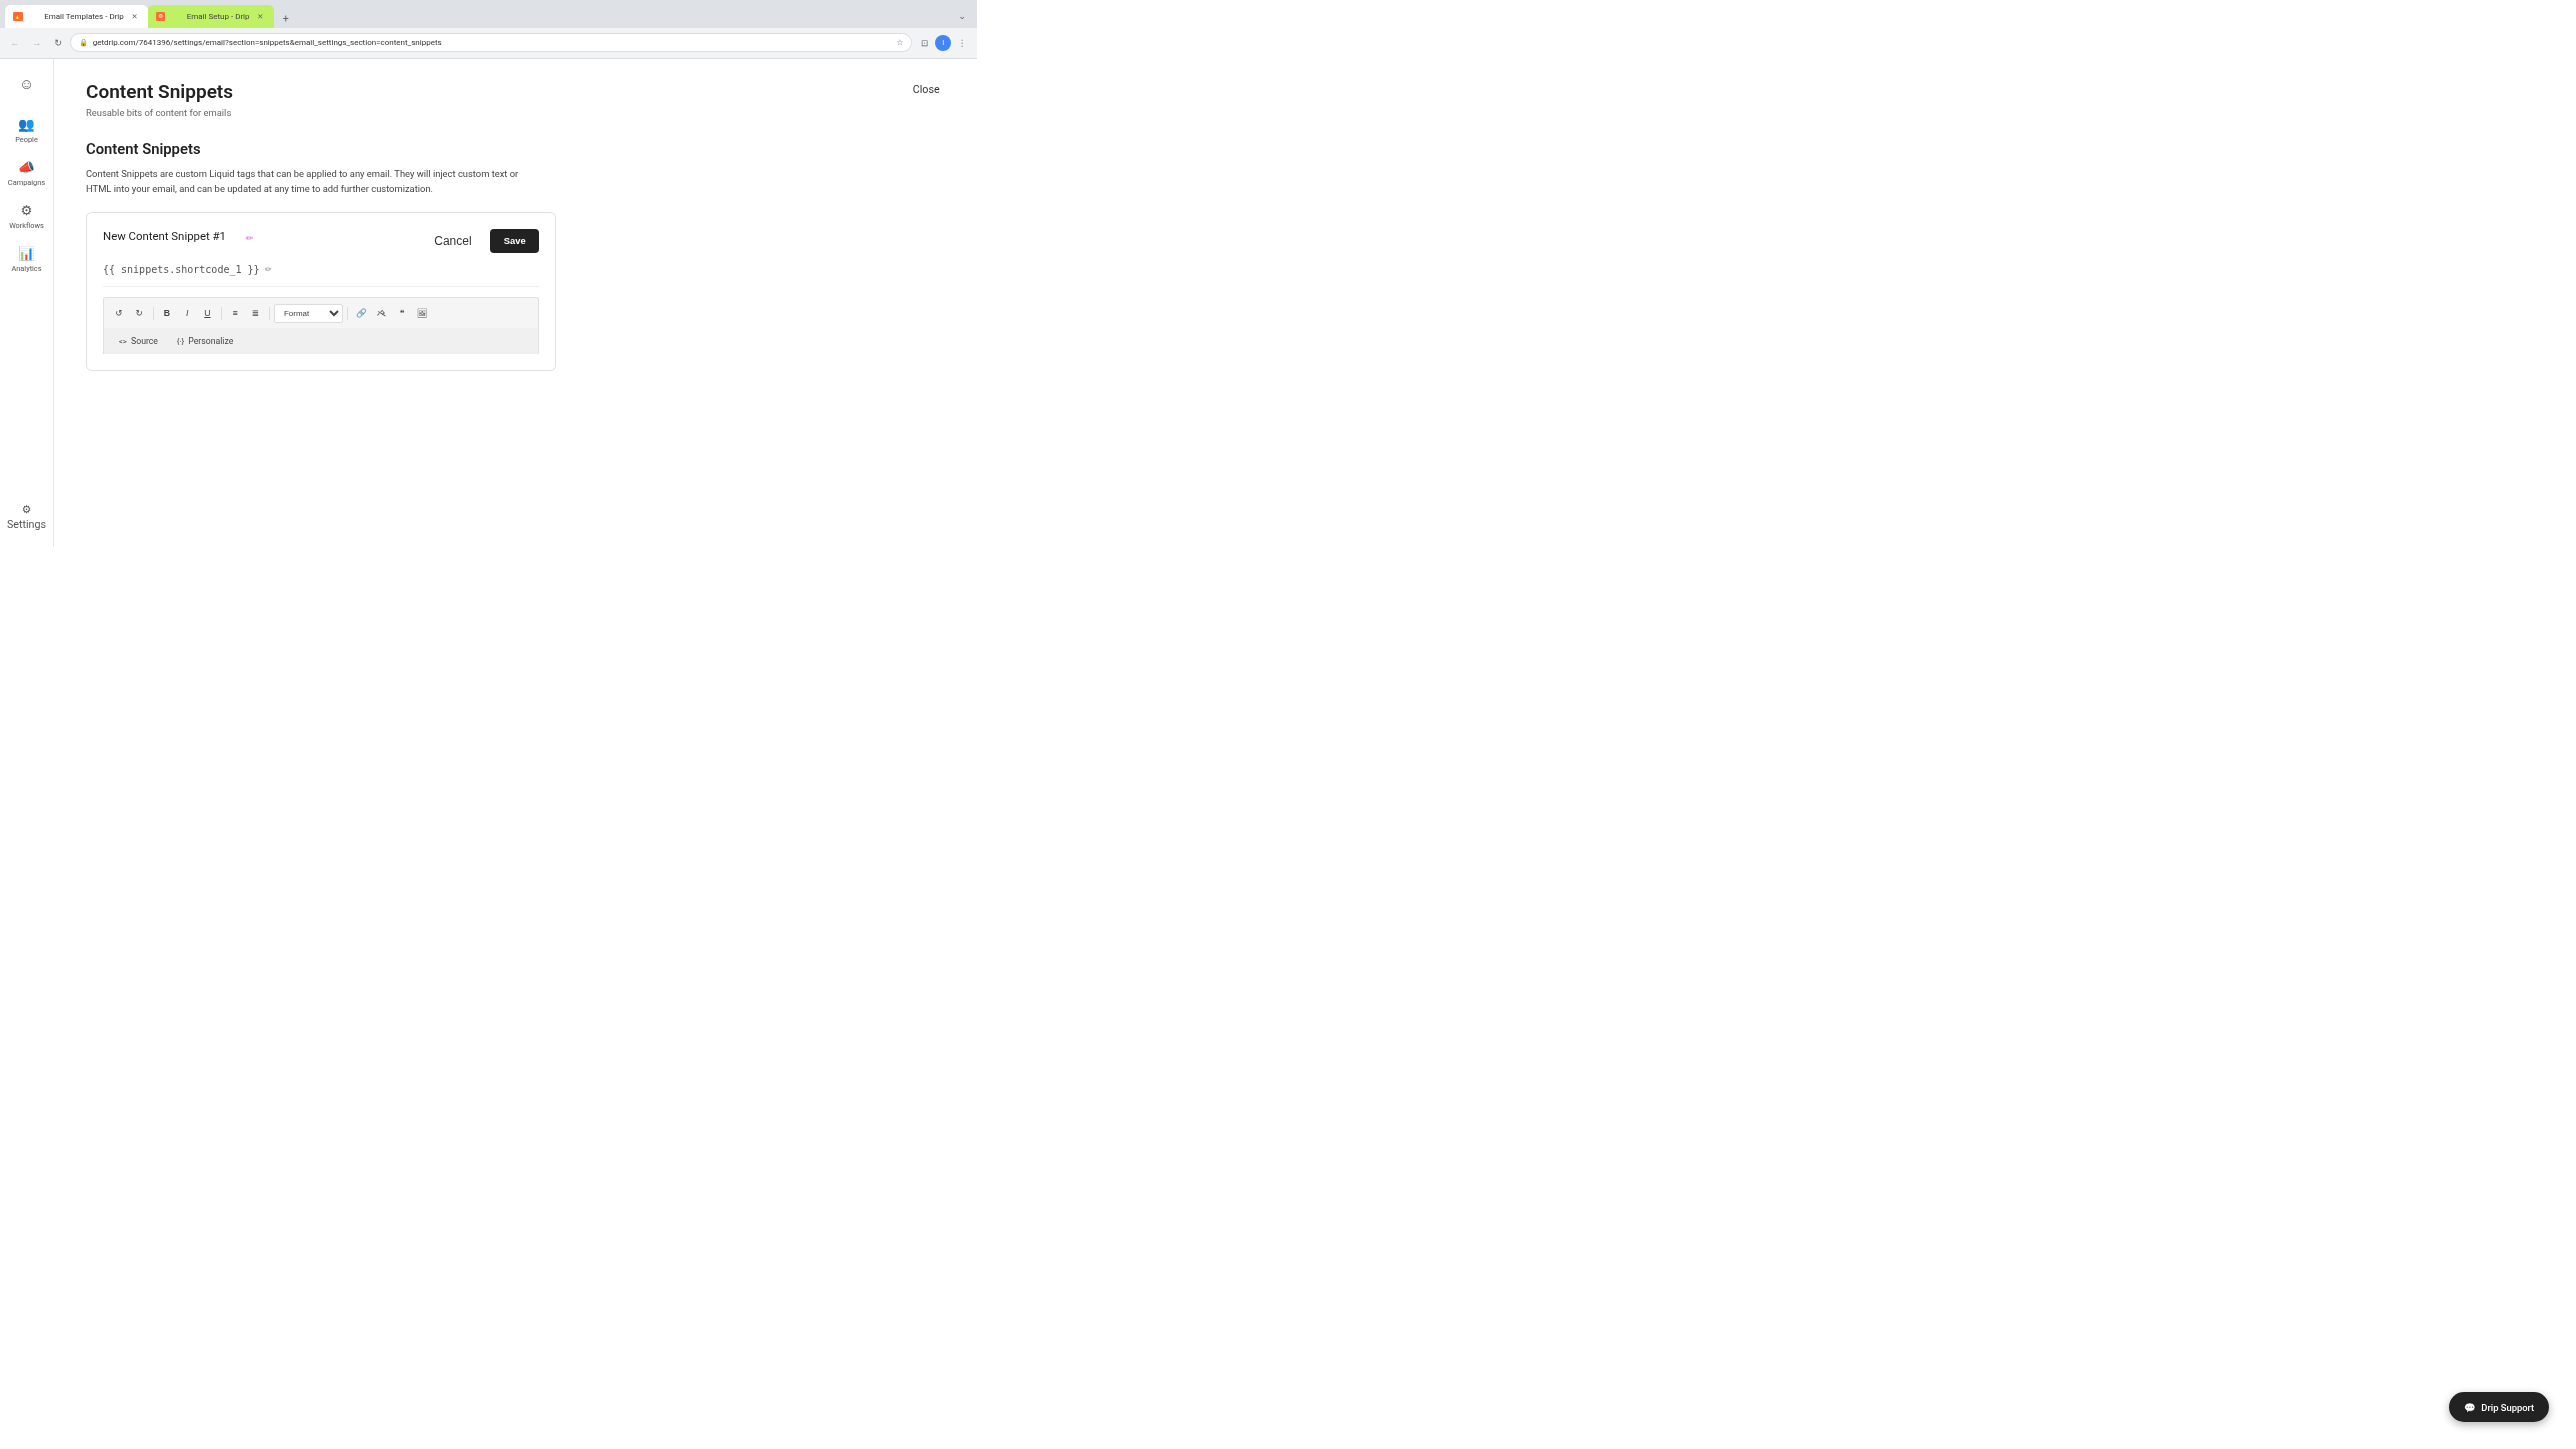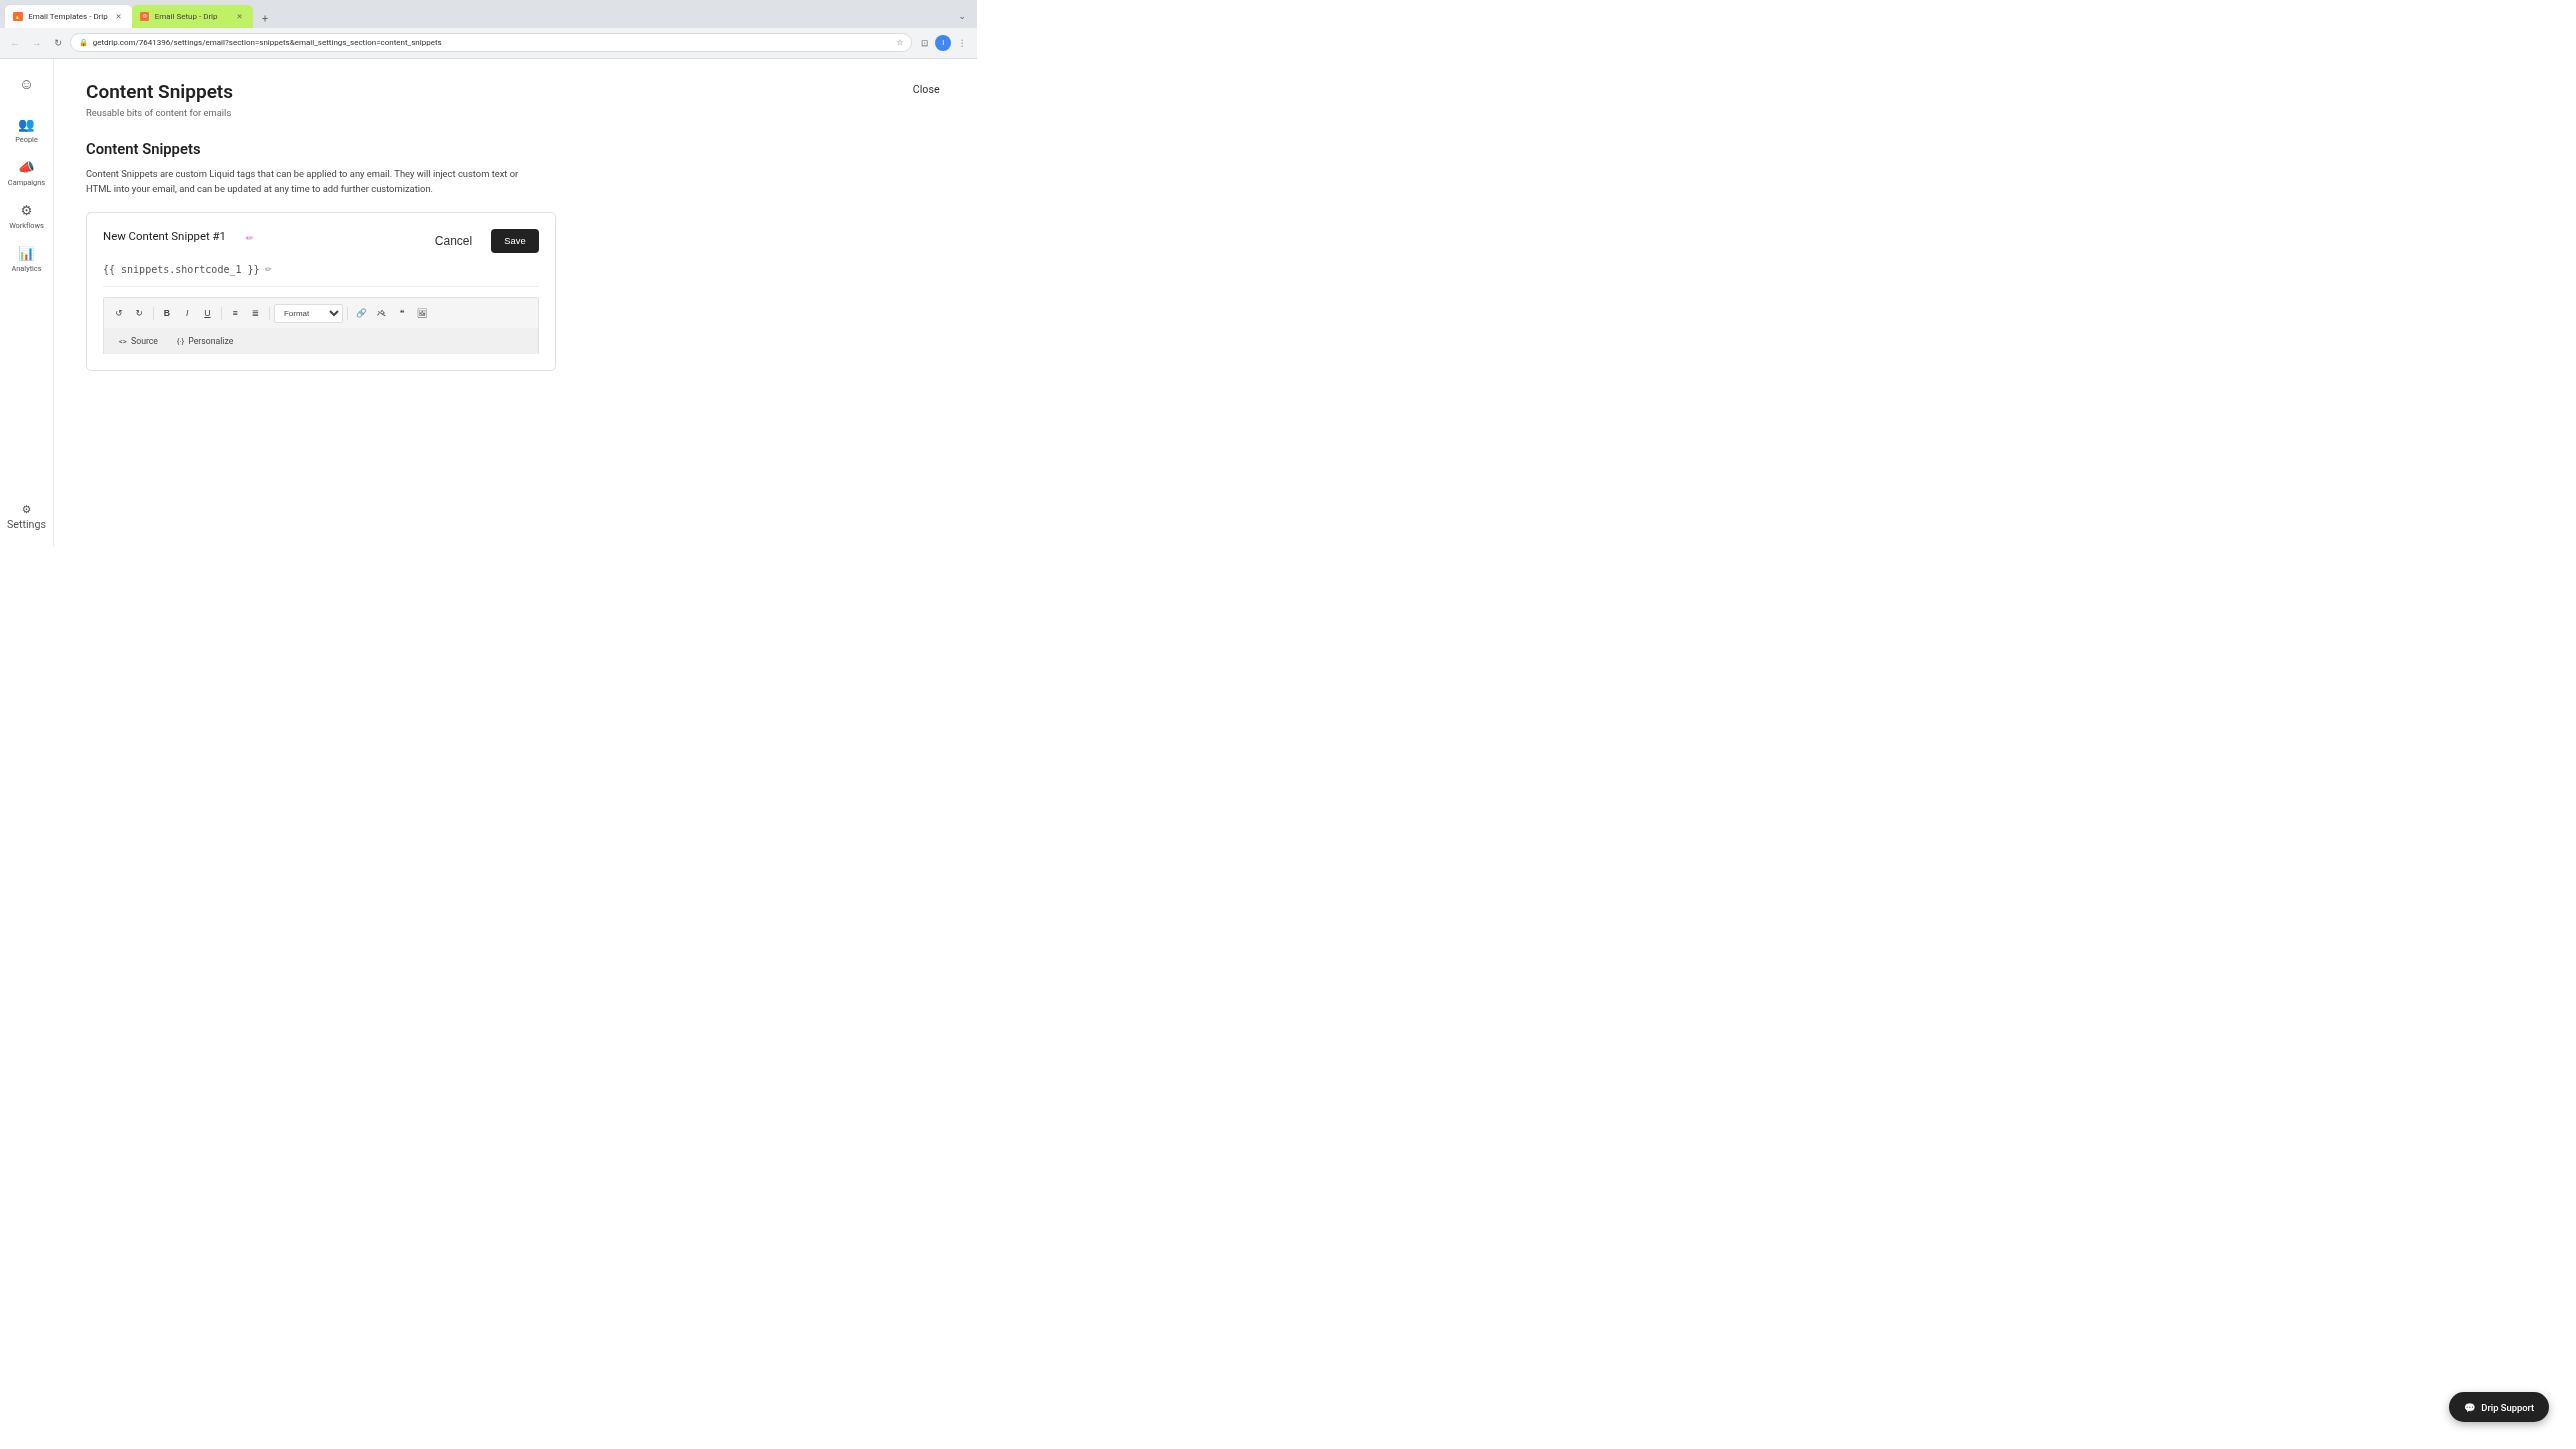--- a/index.html
+++ b/index.html
@@ -60,6 +60,7 @@
       overflow: hidden;
       text-overflow: ellipsis;
       white-space: nowrap;
+      margin-left: 16px;
     }
     .tab-close {
       width: 10.7px;

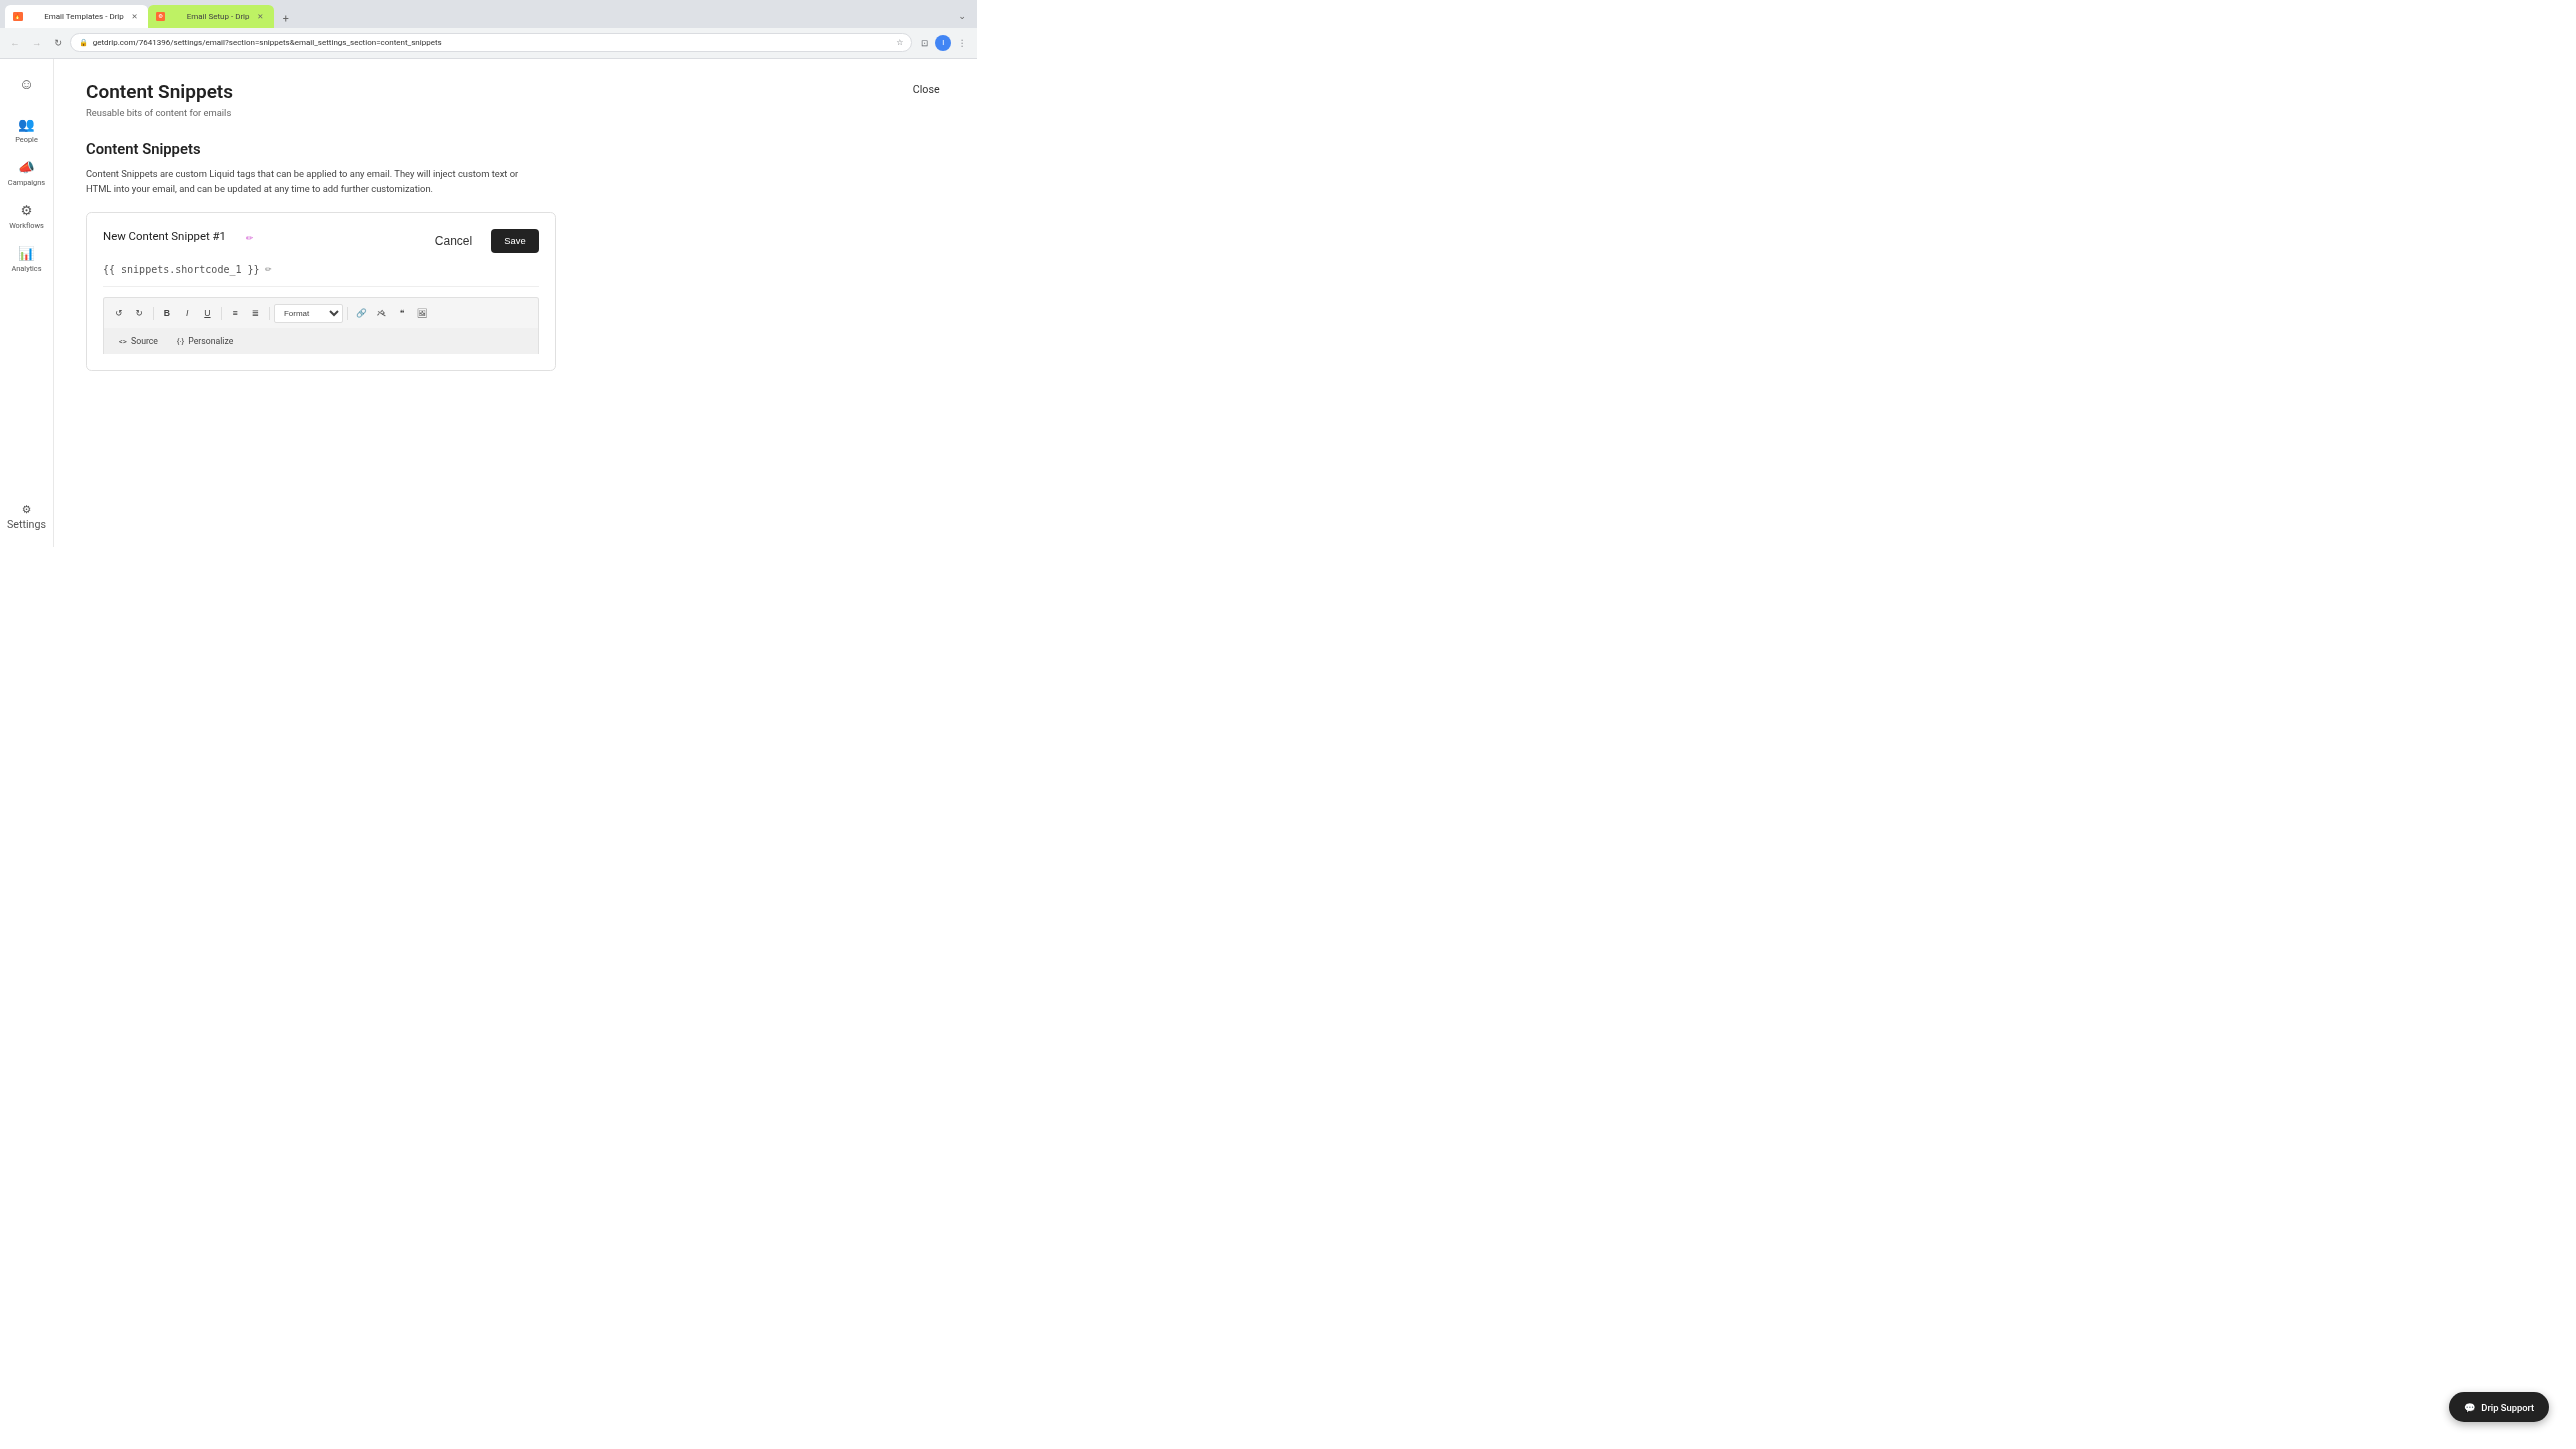--- a/index.html
+++ b/index.html
@@ -294,7 +294,7 @@
       padding: 6.7px 13.4px;
       border-radius: 4px;
       font-size: 9.4px;
-      font-weight: 400;
+      font-weight: 700;
       cursor: pointer;
     }
 

